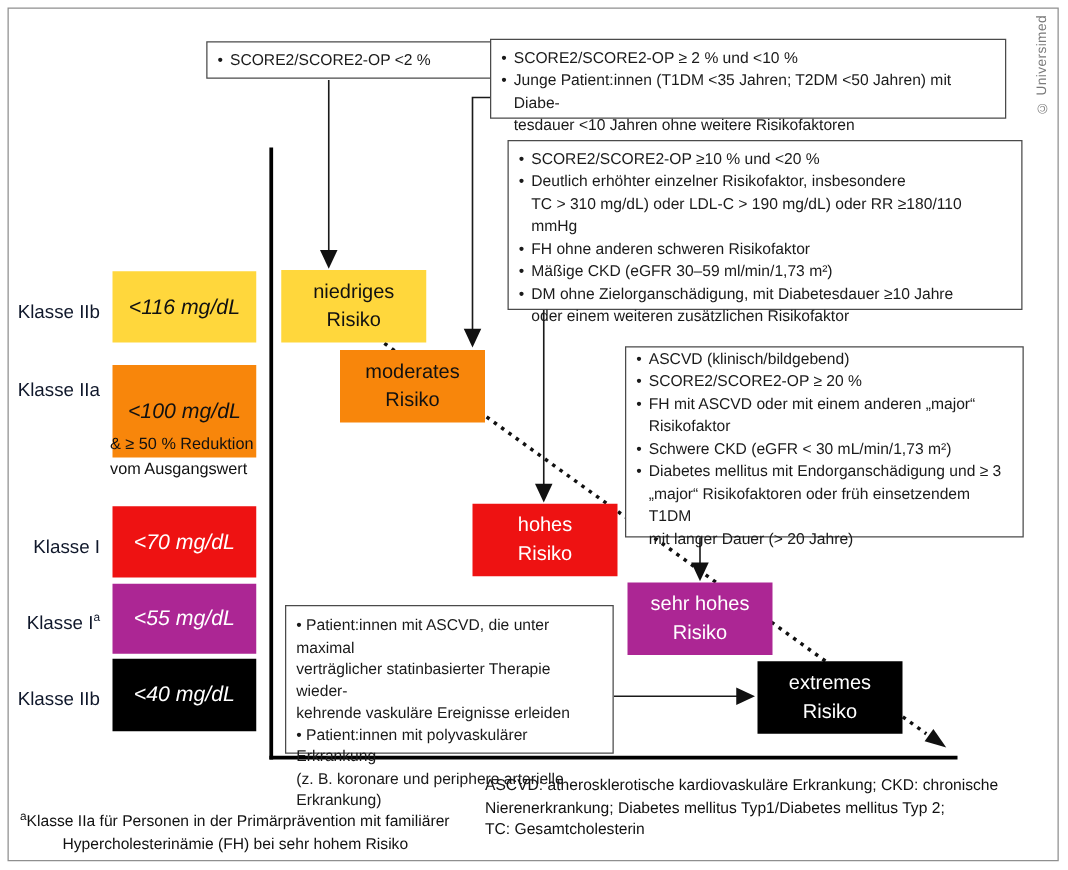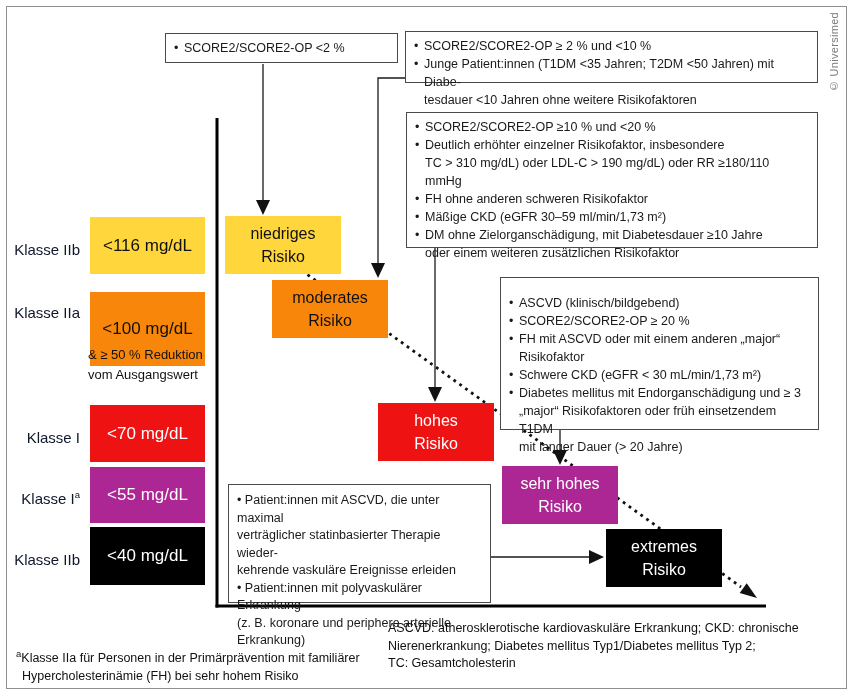--- a/index.html
+++ b/index.html
@@ -85,7 +85,7 @@
       </div>
   </div>
 
-  <div class="cbox" style="left:405px;top:31px;width:413px;height:52px;">
+  <div class="cbox" style="left:392px;top:31px;width:413px;height:64px;">
     <div class="bitem">
         <span class="btxt">
           <span class="bline">SCORE2/SCORE2-OP ≥ 2 % und &lt;10 %</span>

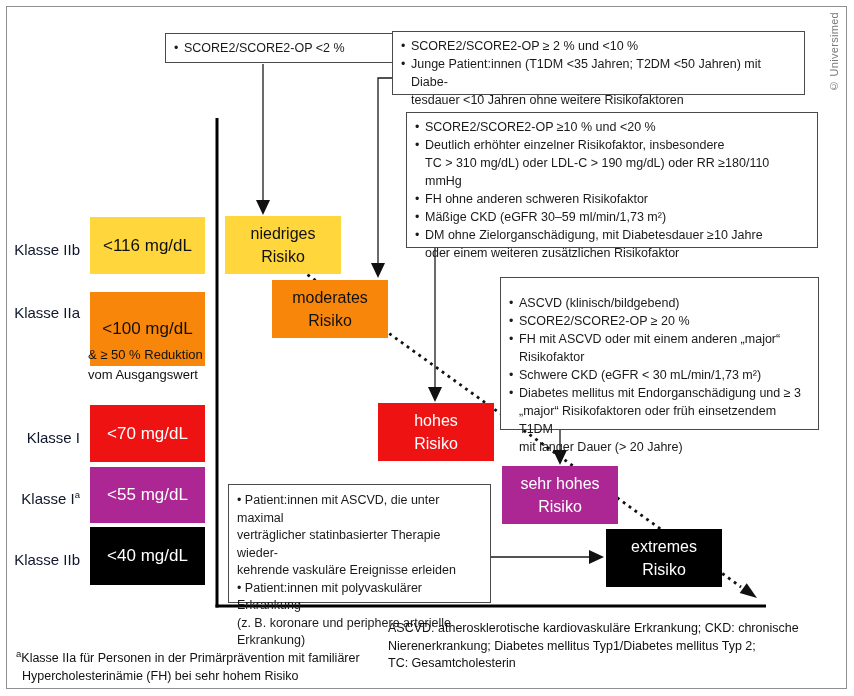--- a/index.html
+++ b/index.html
@@ -24,7 +24,7 @@
           text-align:right;font-size:15px;color:#0f172a;z-index:2;}
   .klabel sup, .fnsup{font-size:9.5px;}
   .valbox{position:absolute;left:90px;width:115px;display:flex;align-items:center;
-          justify-content:center;font-size:17px;z-index:2;}
+          justify-content:center;font-size:17px;z-index:2;font-style:italic;}
 
   
   .riskbox{position:absolute;width:116px;height:58px;display:flex;flex-direction:column;

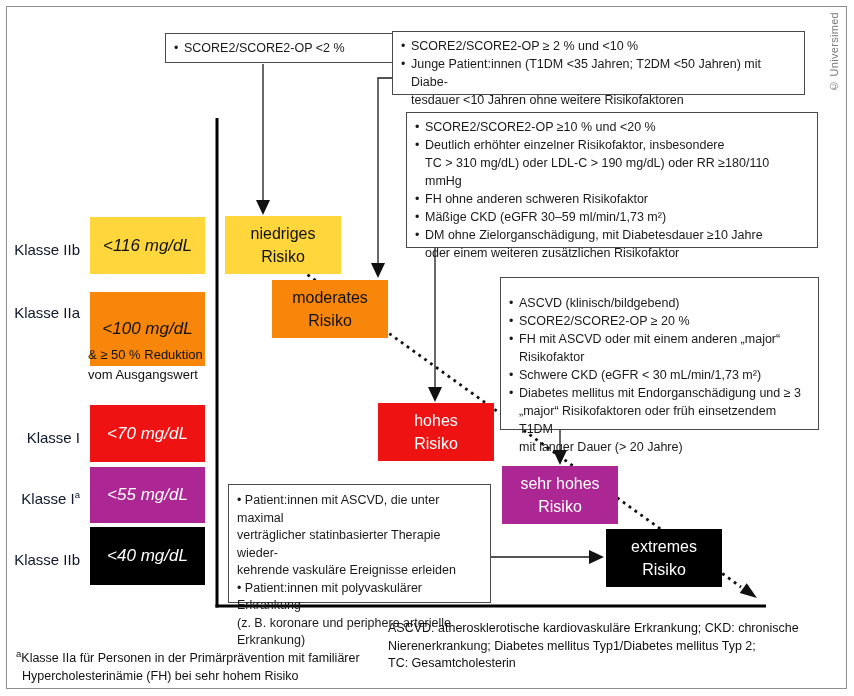--- a/index.html
+++ b/index.html
@@ -129,7 +129,7 @@
       </div>
   </div>
 
-  <div class="cbox" style="left:500px;top:277px;width:319px;height:153px;padding-top:16px;">
+  <div class="cbox" style="left:500px;top:277px;width:319px;height:153px;padding-top:0;">
     <div class="bitem">
         <span class="btxt">
           <span class="bline">ASCVD (klinisch/bildgebend)</span>

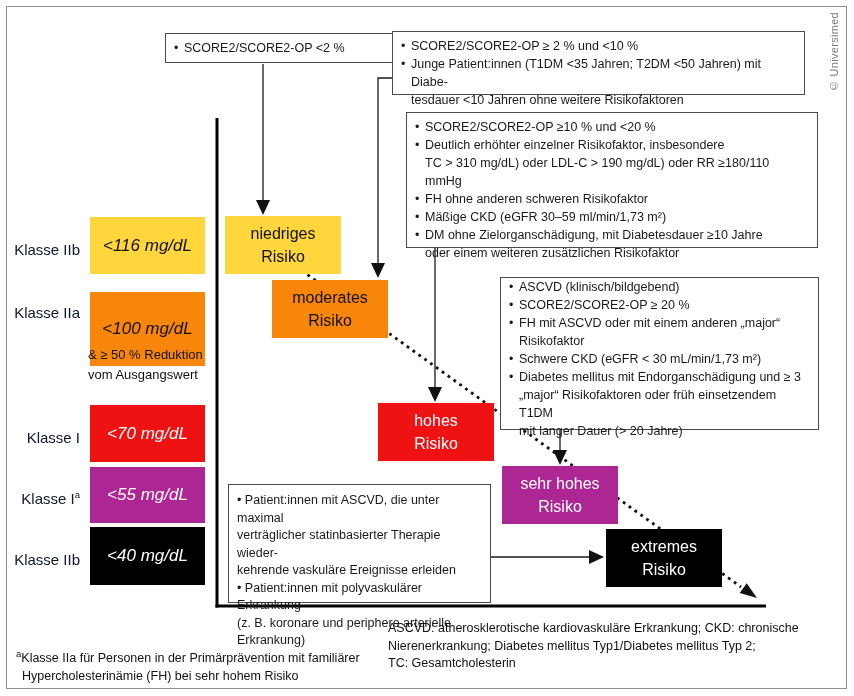--- a/index.html
+++ b/index.html
@@ -38,7 +38,7 @@
 
   .rednote{position:absolute;left:88px;top:345px;font-size:13px;line-height:20px;color:#111;z-index:2;}
   .footnote{position:absolute;font-size:12.5px;line-height:17.5px;color:#111;z-index:2;}
-  .fn2{padding-left:6px;}
+  .fn2{padding-left:6px;margin-left:28px;}
   .copyright{position:absolute;left:828px;top:12px;writing-mode:vertical-rl;transform:rotate(180deg);
              font-size:11px;color:#7a7a7a;letter-spacing:.3px;z-index:2;}
 </style>

